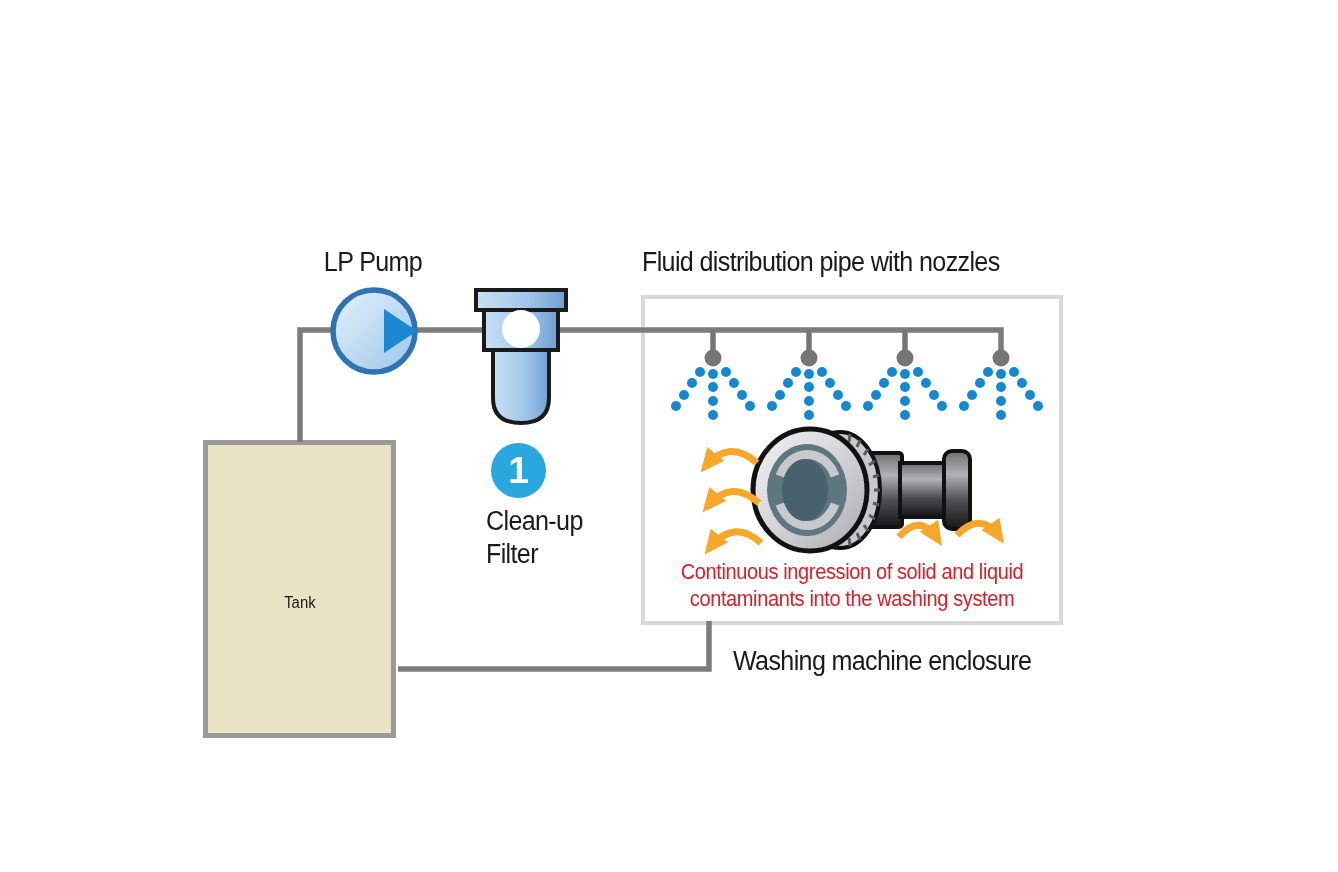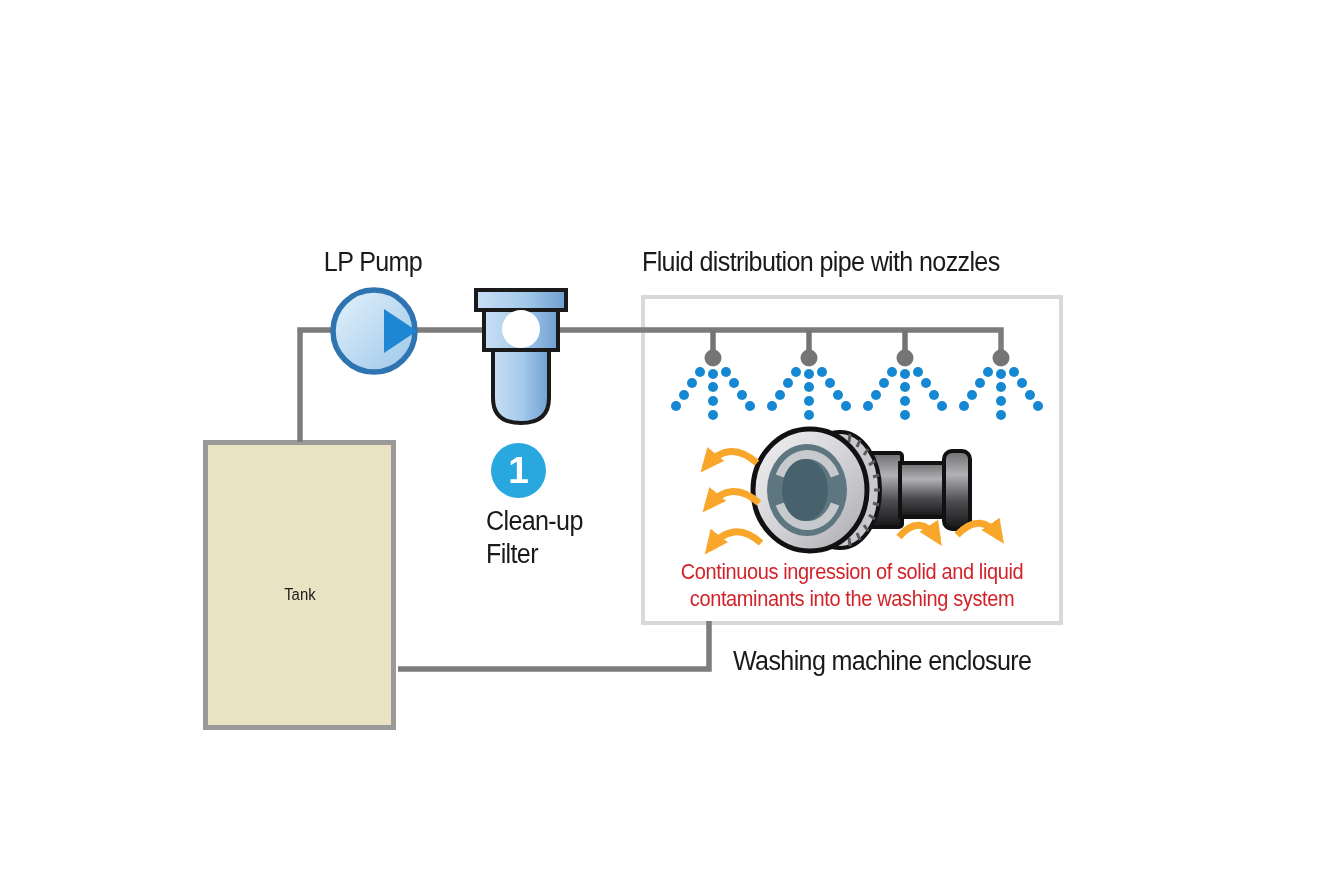--- a/index.html
+++ b/index.html
@@ -13,7 +13,7 @@
   .tank{
     position:absolute;left:203px;top:440px;width:183px;height:260px;
     background:#e9e3c3;border:5px solid #9a9a9a;
-    display:flex;align-items:center;justify-content:center;padding-top:20px;box-sizing:content-box;
+    display:flex;align-items:center;justify-content:center;padding-top:28px;box-sizing:content-box;
   }
   .enclosure{
     position:absolute;left:641px;top:295px;width:414px;height:322px;

